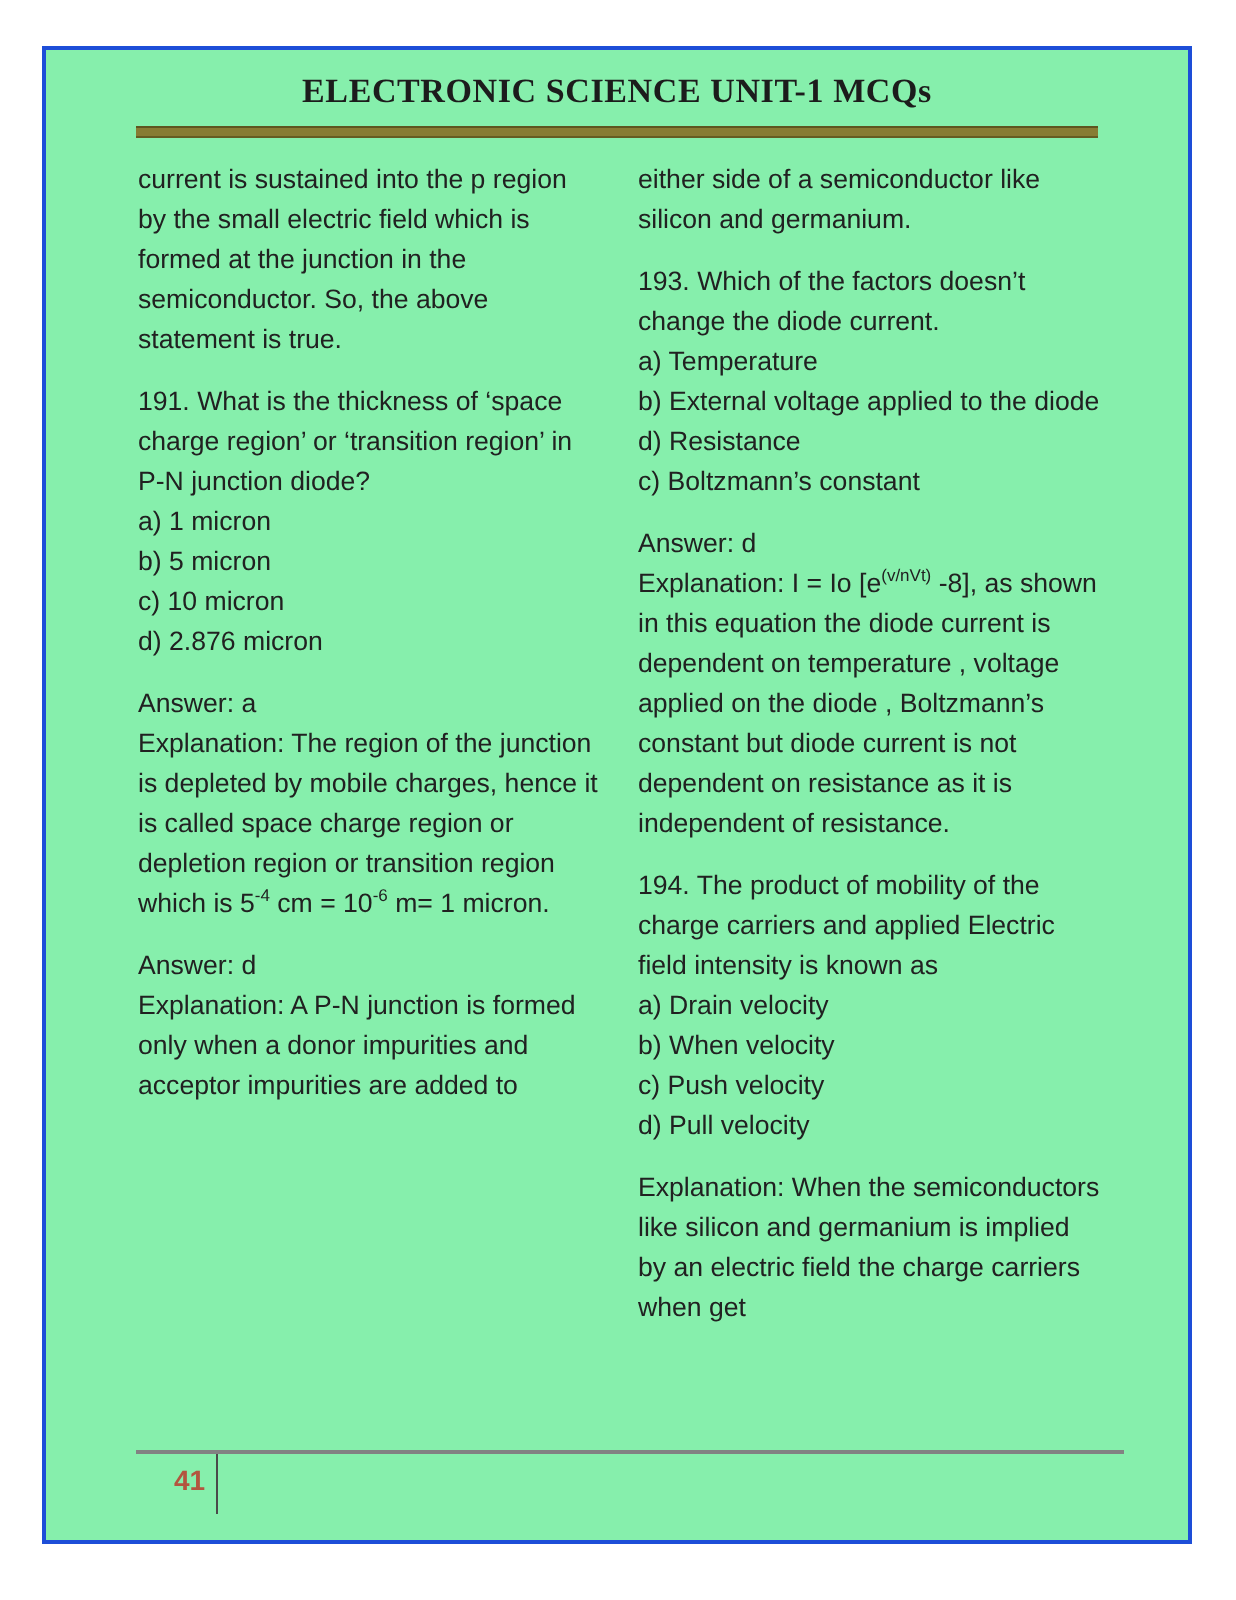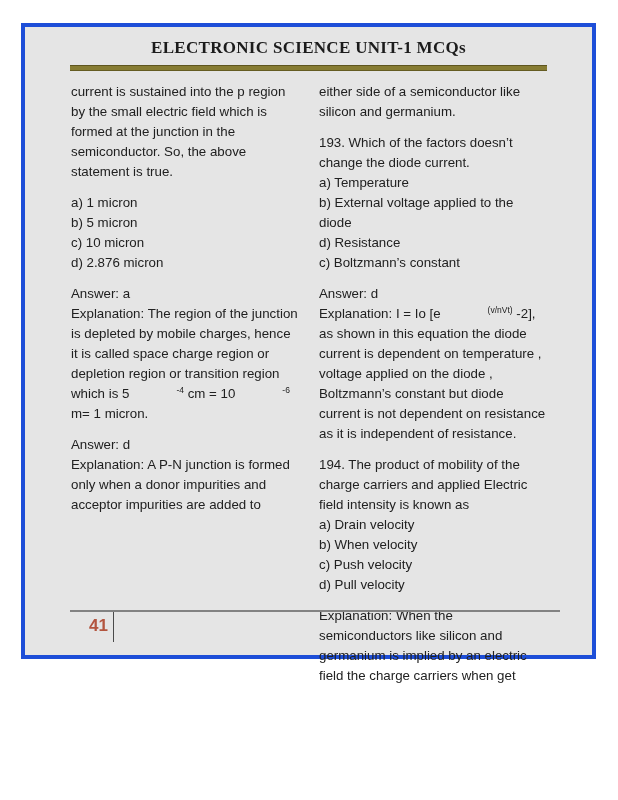--- a/index.html
+++ b/index.html
@@ -15,9 +15,9 @@
     left: 21px;
     top: 23px;
     width: 575px;
-    height: 636px;
-    border: 4px solid #1d4ed8;
-    background: #e5e5e5;
+    height: 749px;
+    border: 2px solid #1d4ed8;
+    background: #86efac;
     box-sizing: border-box;
   }
   .doc-header {

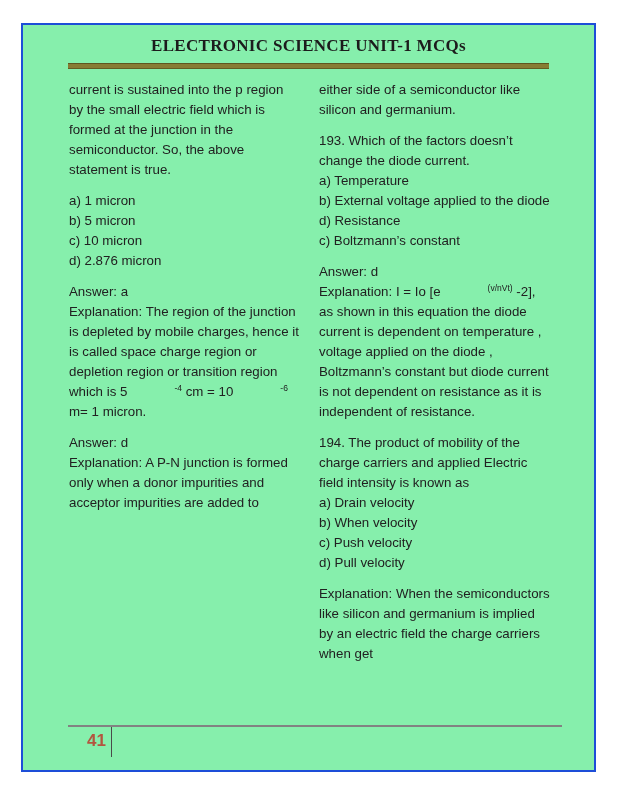--- a/index.html
+++ b/index.html
@@ -104,6 +104,7 @@
       </div>
 
       <div class="block">
+        <p>191. What is the thickness of ‘space charge region’ or ‘transition region’ in P-N junction diode?</p>
         <p>a) 1 micron</p>
         <p>b) 5 micron</p>
         <p>c) 10 micron</p>

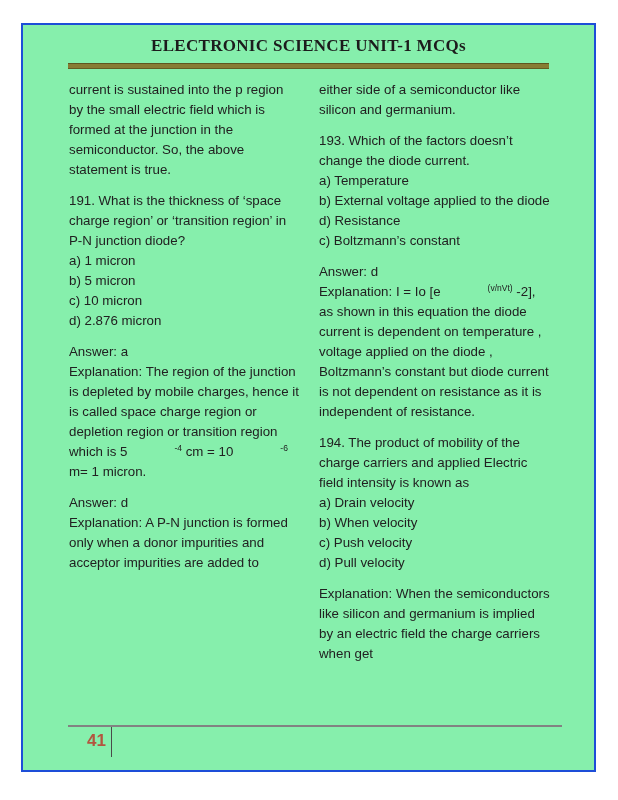--- a/index.html
+++ b/index.html
@@ -56,7 +56,6 @@
     font-size: 8.5px;
     line-height: 0;
     vertical-align: super;
-    margin-left: 47px;
   }
   .doc-footer {
     position: absolute;

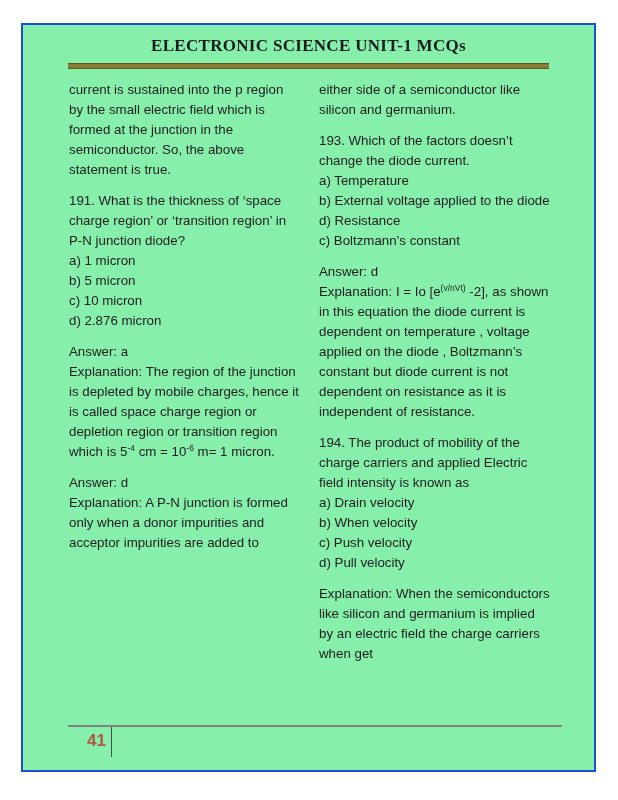--- a/index.html
+++ b/index.html
@@ -137,7 +137,7 @@
 
       <div class="block">
         <p>Answer: d</p>
-        <p><span>Explanation: I = Io [e</span><sup>(v/nVt)</sup><span> -2], as shown in this equation the diode current is dependent on temperature , voltage applied on the diode , Boltzmann’s constant but diode current is not dependent on resistance as it is independent of resistance.</span></p>
+        <p><span>Explanation: I = Io [e</span><sup>(v/nVt)</sup><span> -8], as shown in this equation the diode current is dependent on temperature , voltage applied on the diode , Boltzmann’s constant but diode current is not dependent on resistance as it is independent of resistance.</span></p>
       </div>
 
       <div class="block">

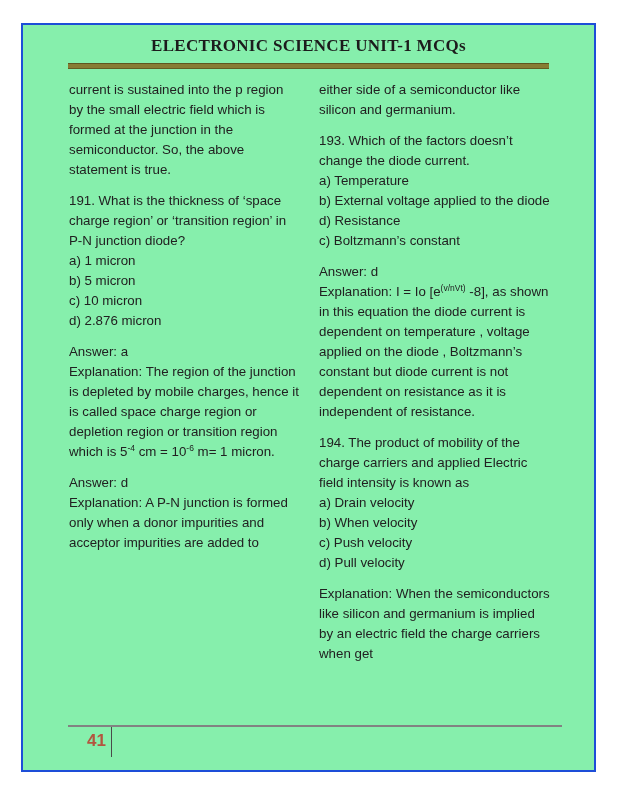--- a/index.html
+++ b/index.html
@@ -74,7 +74,7 @@
   .page-number {
     margin-left: 19px;
     padding-right: 5px;
-    font-size: 17px;
+    font-size: 14px;
     font-weight: 700;
     line-height: 27px;
     color: #b3553f;

